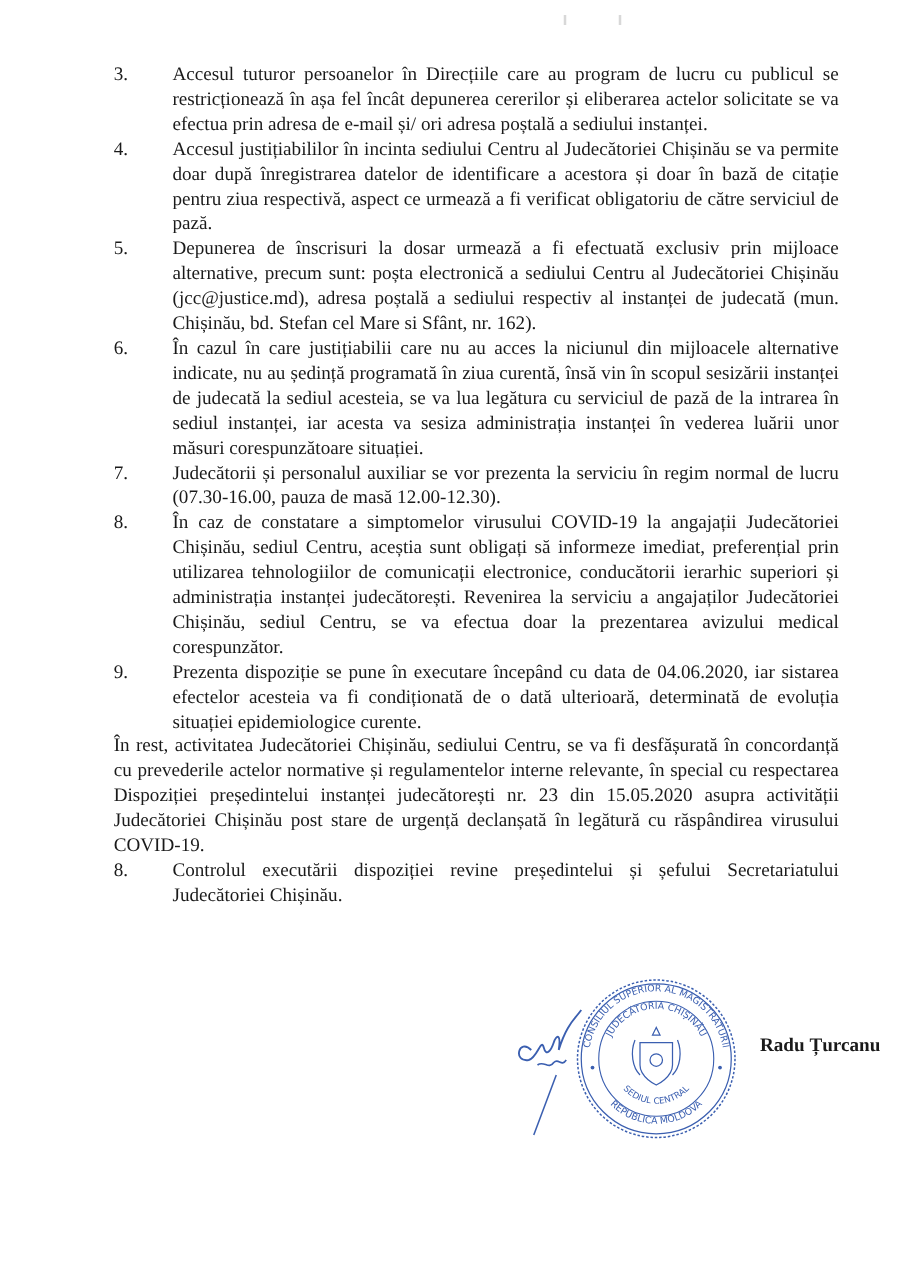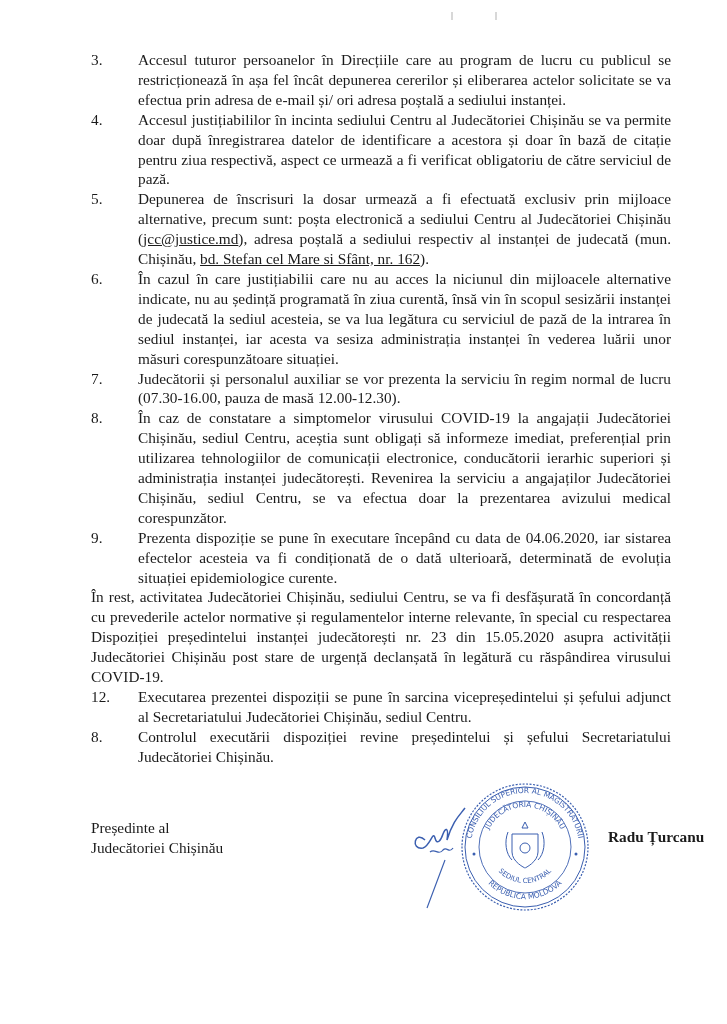--- a/index.html
+++ b/index.html
@@ -10,7 +10,7 @@
   .item { display: flex; font-size: 15.3px; line-height: 19.9px; }
   .num { width: 47px; flex: 0 0 47px; }
   .txt { flex: 1; text-align: justify; }
-  .u { text-decoration: underline; }
+  .u { }
   .sig-left { position: absolute; left: 91px; top: 818px; font-size: 15.3px; line-height: 19.9px; }
   .sig-right { position: absolute; left: 608px; top: 828px; font-size: 15.3px; font-weight: bold; }
   .stamp { position: absolute; left: 460px; top: 782px; width: 130px; height: 130px; }

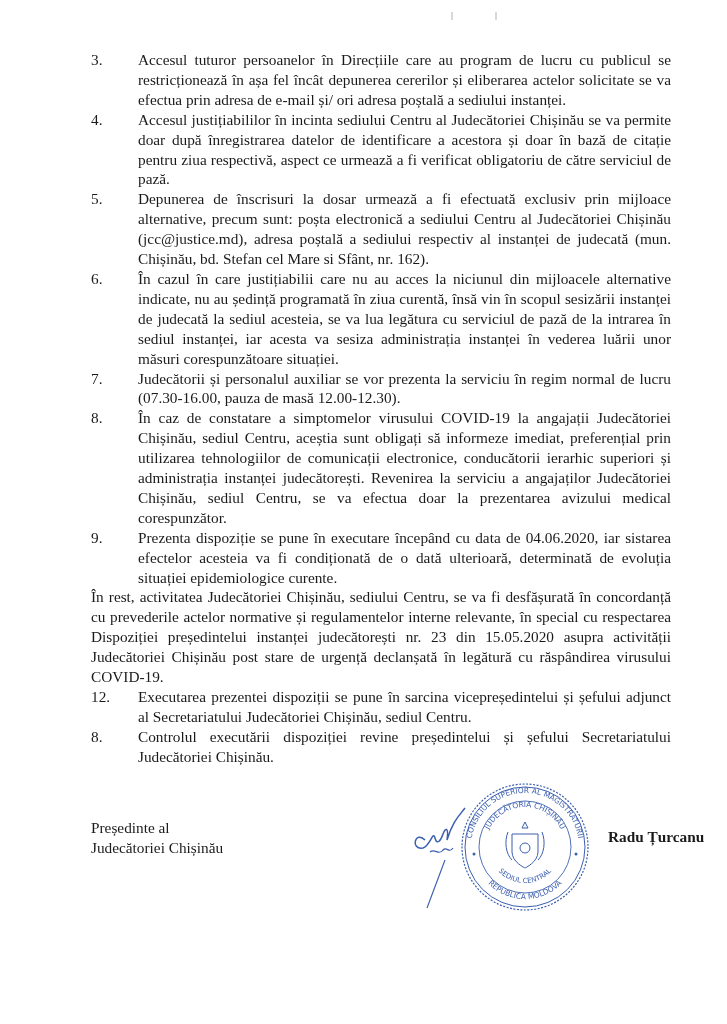--- a/index.html
+++ b/index.html
@@ -57,10 +57,6 @@
         <span class="txt">În rest, activitatea Judecătoriei Chișinău, sediului Centru, se va fi desfășurată în concordanță cu prevederile actelor normative și regulamentelor interne relevante, în special cu respectarea Dispoziției președintelui instanței judecătorești nr. 23 din 15.05.2020 asupra activității Judecătoriei Chișinău post stare de urgență declanșată în legătură cu răspândirea virusului COVID-19.</span>
       </li>
     <li class="item">
-        <span class="num">12.</span>
-        <span class="txt">Executarea prezentei dispoziții se pune în sarcina vicepreședintelui și șefului adjunct al Secretariatului Judecătoriei Chișinău, sediul Centru.</span>
-      </li>
-    <li class="item">
         <span class="num">8.</span>
         <span class="txt">Controlul executării dispoziției revine președintelui și șefului Secretariatului Judecătoriei Chișinău.</span>
       </li>

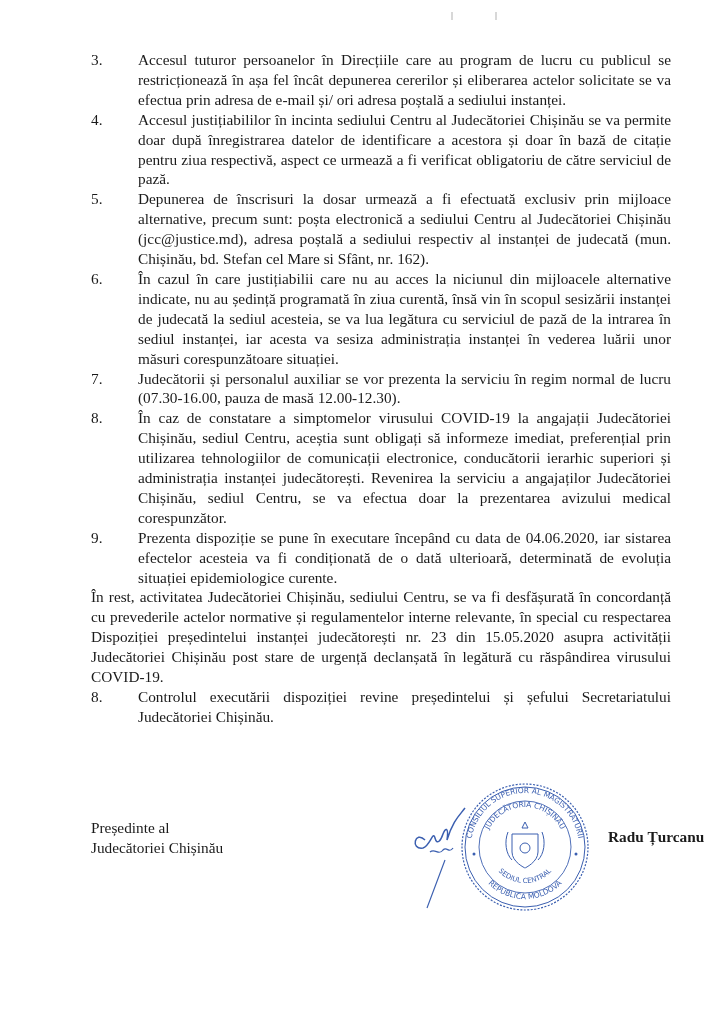--- a/index.html
+++ b/index.html
@@ -62,10 +62,6 @@
       </li>
   </ol>
 
-  <div class="sig-left">
-    <div>Președinte al</div>
-    <div>Judecătoriei Chișinău</div>
-  </div>
 
   <svg class="signature" viewBox="0 0 70 110">
     <path d="M20 40 C 10 30, 5 50, 18 48 C 25 46, 28 30, 30 38 C 32 46, 36 40, 38 34 C 40 28, 44 26, 42 40 C 48 20, 55 15, 60 8" fill="none" stroke="#3b5fb0" stroke-width="1.5"></path>

